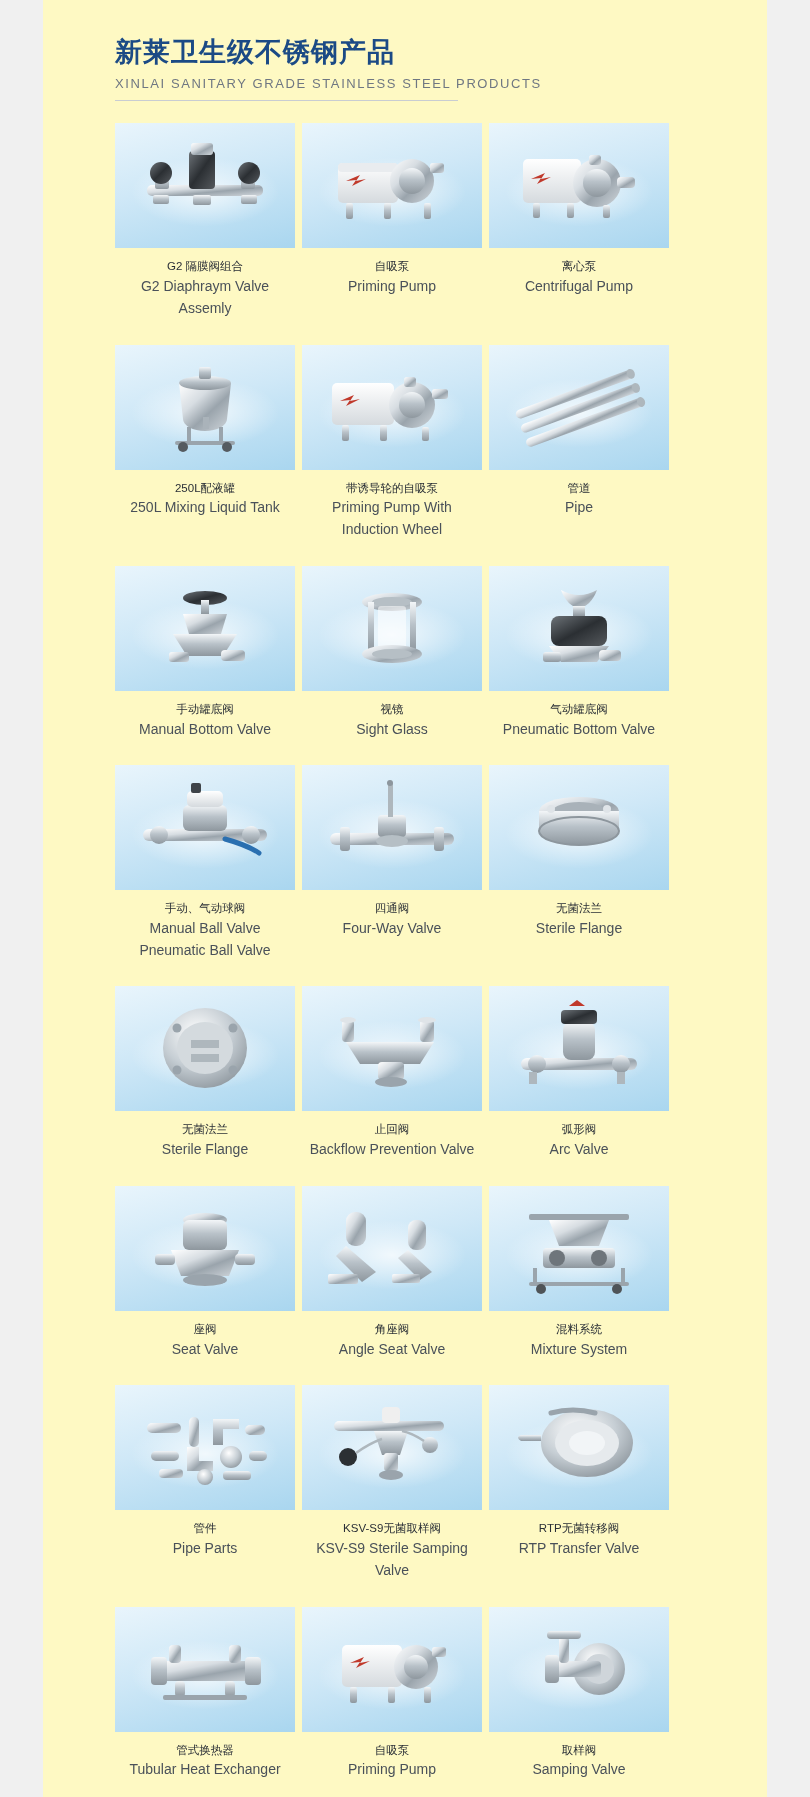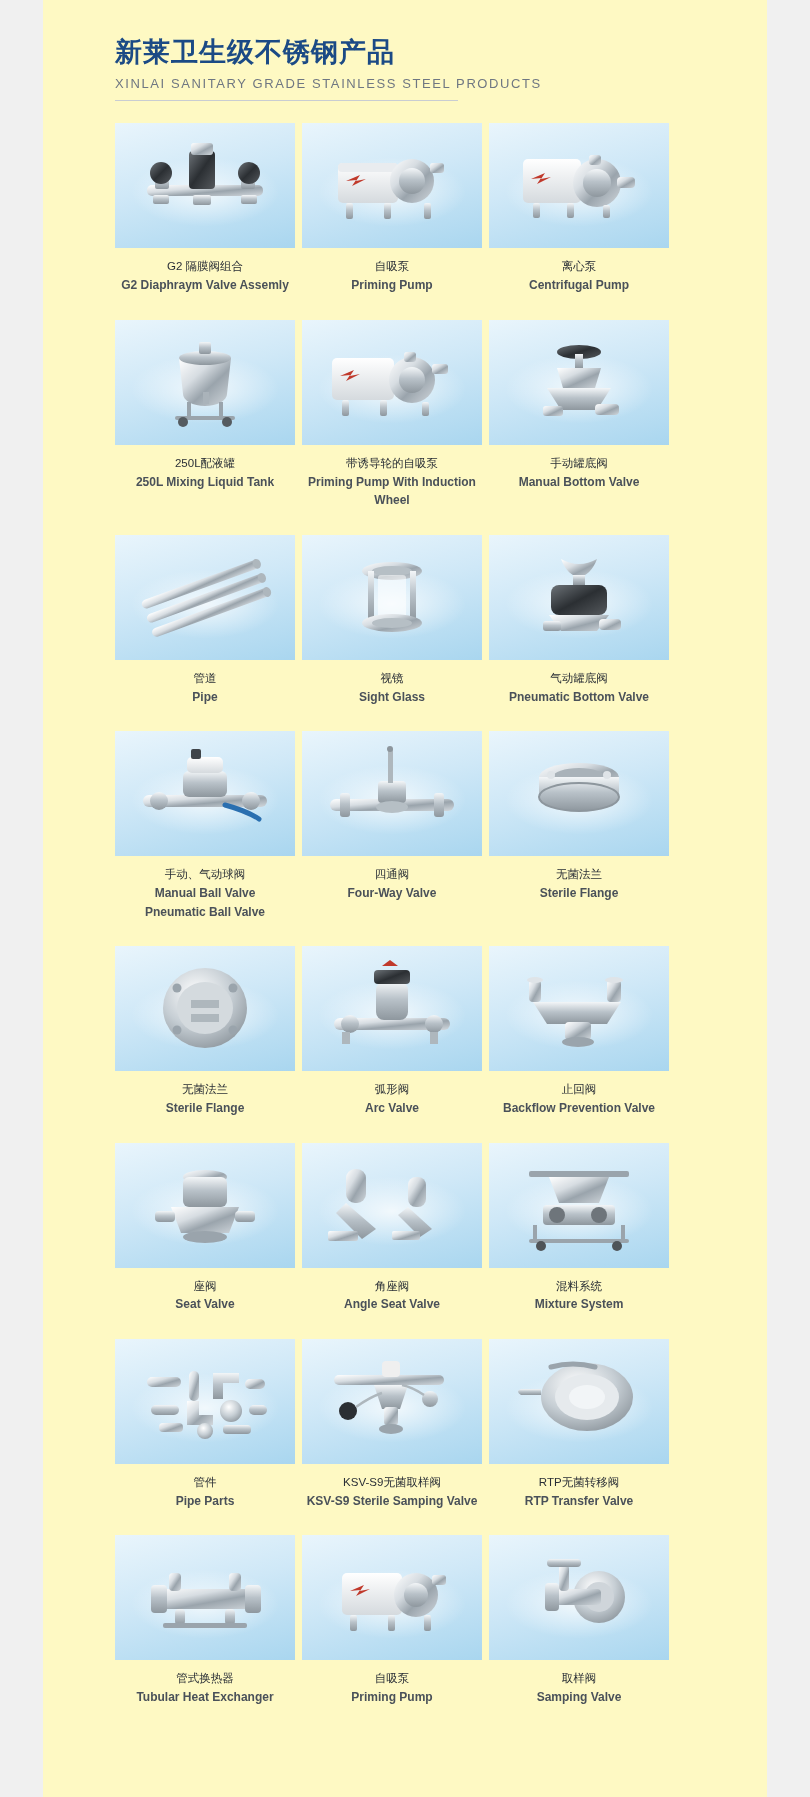--- a/index.html
+++ b/index.html
@@ -87,11 +87,10 @@
     display: block;
   }
   .cap-en {
-    font-size: 12px;
+    font-size: 14px;
     color: #4a5159;
     line-height: 1.55;
     display: block;
-    font-weight: bold;
   }
   .cap-cn2, .cap-en2 { display: block; text-align: center; }
 </style>

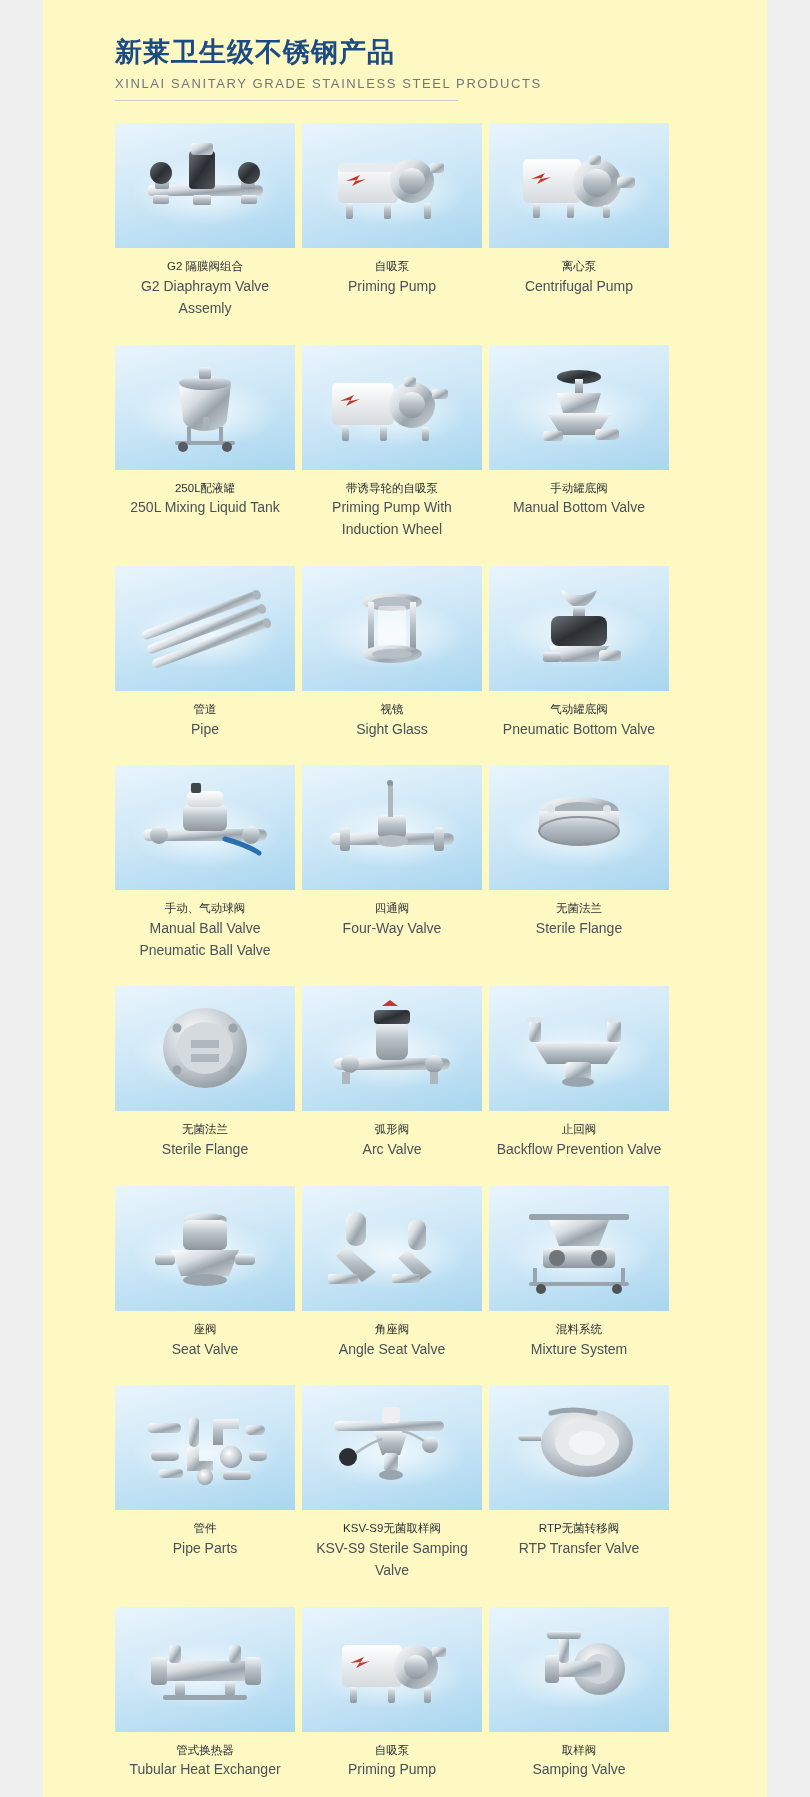--- a/index.html
+++ b/index.html
@@ -373,50 +373,6 @@
         <stop offset="100%" stop-color="#8d969d"></stop>
       </radialGradient>
     </defs>
-    <ellipse cx="80" cy="22" rx="22" ry="7" fill="url(#dark)"></ellipse>
-    <rect x="76" y="24" width="8" height="14" fill="url(#stv)"></rect>
-    <path d="M58 38 h44 l-6 20 h-32 z" fill="url(#st)"></path>
-    <path d="M48 58 h64 l-14 22 h-36 z" fill="url(#stv)"></path>
-    <rect x="44" y="76" width="20" height="10" rx="3" fill="url(#st)"></rect>
-    <rect x="96" y="74" width="24" height="11" rx="4" fill="url(#st)"></rect>
-  </svg>
-        </div>
-        <div class="caption">
-          <span class="cap-cn">手动罐底阀</span>
-          <span class="cap-en">Manual Bottom Valve</span>
-        </div>
-      </div>
-      <div class="cell">
-        <div class="thumb">
-          <div class="glow"></div>
-          <svg width="160" height="105" viewBox="0 0 160 105">
-    <defs>
-      <linearGradient id="st" x1="0" y1="0" x2="1" y2="1">
-        <stop offset="0%" stop-color="#ffffff"></stop>
-        <stop offset="35%" stop-color="#d7dde2"></stop>
-        <stop offset="60%" stop-color="#9aa4ac"></stop>
-        <stop offset="100%" stop-color="#d2d8dd"></stop>
-      </linearGradient>
-      <linearGradient id="stv" x1="0" y1="0" x2="0" y2="1">
-        <stop offset="0%" stop-color="#f3f6f8"></stop>
-        <stop offset="45%" stop-color="#b9c2c9"></stop>
-        <stop offset="100%" stop-color="#8e979e"></stop>
-      </linearGradient>
-      <linearGradient id="dark" x1="0" y1="0" x2="1" y2="1">
-        <stop offset="0%" stop-color="#6d7378"></stop>
-        <stop offset="50%" stop-color="#2b2f33"></stop>
-        <stop offset="100%" stop-color="#55595d"></stop>
-      </linearGradient>
-      <linearGradient id="white" x1="0" y1="0" x2="0" y2="1">
-        <stop offset="0%" stop-color="#ffffff"></stop>
-        <stop offset="100%" stop-color="#d5dade"></stop>
-      </linearGradient>
-      <radialGradient id="disc" cx="40%" cy="32%" r="75%">
-        <stop offset="0%" stop-color="#ffffff"></stop>
-        <stop offset="55%" stop-color="#c6ced4"></stop>
-        <stop offset="100%" stop-color="#8d969d"></stop>
-      </radialGradient>
-    </defs>
     <g transform="rotate(-20 80 52)">
       <rect x="18" y="34" width="124" height="9" rx="4.5" fill="url(#st)"></rect>
       <rect x="18" y="49" width="124" height="9" rx="4.5" fill="url(#st)"></rect>
@@ -430,6 +386,50 @@
         <div class="caption">
           <span class="cap-cn">管道</span>
           <span class="cap-en">Pipe</span>
+        </div>
+      </div>
+      <div class="cell">
+        <div class="thumb">
+          <div class="glow"></div>
+          <svg width="160" height="105" viewBox="0 0 160 105">
+    <defs>
+      <linearGradient id="st" x1="0" y1="0" x2="1" y2="1">
+        <stop offset="0%" stop-color="#ffffff"></stop>
+        <stop offset="35%" stop-color="#d7dde2"></stop>
+        <stop offset="60%" stop-color="#9aa4ac"></stop>
+        <stop offset="100%" stop-color="#d2d8dd"></stop>
+      </linearGradient>
+      <linearGradient id="stv" x1="0" y1="0" x2="0" y2="1">
+        <stop offset="0%" stop-color="#f3f6f8"></stop>
+        <stop offset="45%" stop-color="#b9c2c9"></stop>
+        <stop offset="100%" stop-color="#8e979e"></stop>
+      </linearGradient>
+      <linearGradient id="dark" x1="0" y1="0" x2="1" y2="1">
+        <stop offset="0%" stop-color="#6d7378"></stop>
+        <stop offset="50%" stop-color="#2b2f33"></stop>
+        <stop offset="100%" stop-color="#55595d"></stop>
+      </linearGradient>
+      <linearGradient id="white" x1="0" y1="0" x2="0" y2="1">
+        <stop offset="0%" stop-color="#ffffff"></stop>
+        <stop offset="100%" stop-color="#d5dade"></stop>
+      </linearGradient>
+      <radialGradient id="disc" cx="40%" cy="32%" r="75%">
+        <stop offset="0%" stop-color="#ffffff"></stop>
+        <stop offset="55%" stop-color="#c6ced4"></stop>
+        <stop offset="100%" stop-color="#8d969d"></stop>
+      </radialGradient>
+    </defs>
+    <ellipse cx="80" cy="22" rx="22" ry="7" fill="url(#dark)"></ellipse>
+    <rect x="76" y="24" width="8" height="14" fill="url(#stv)"></rect>
+    <path d="M58 38 h44 l-6 20 h-32 z" fill="url(#st)"></path>
+    <path d="M48 58 h64 l-14 22 h-36 z" fill="url(#stv)"></path>
+    <rect x="44" y="76" width="20" height="10" rx="3" fill="url(#st)"></rect>
+    <rect x="96" y="74" width="24" height="11" rx="4" fill="url(#st)"></rect>
+  </svg>
+        </div>
+        <div class="caption">
+          <span class="cap-cn">手动罐底阀</span>
+          <span class="cap-en">Manual Bottom Valve</span>
         </div>
       </div>
       <div class="cell">

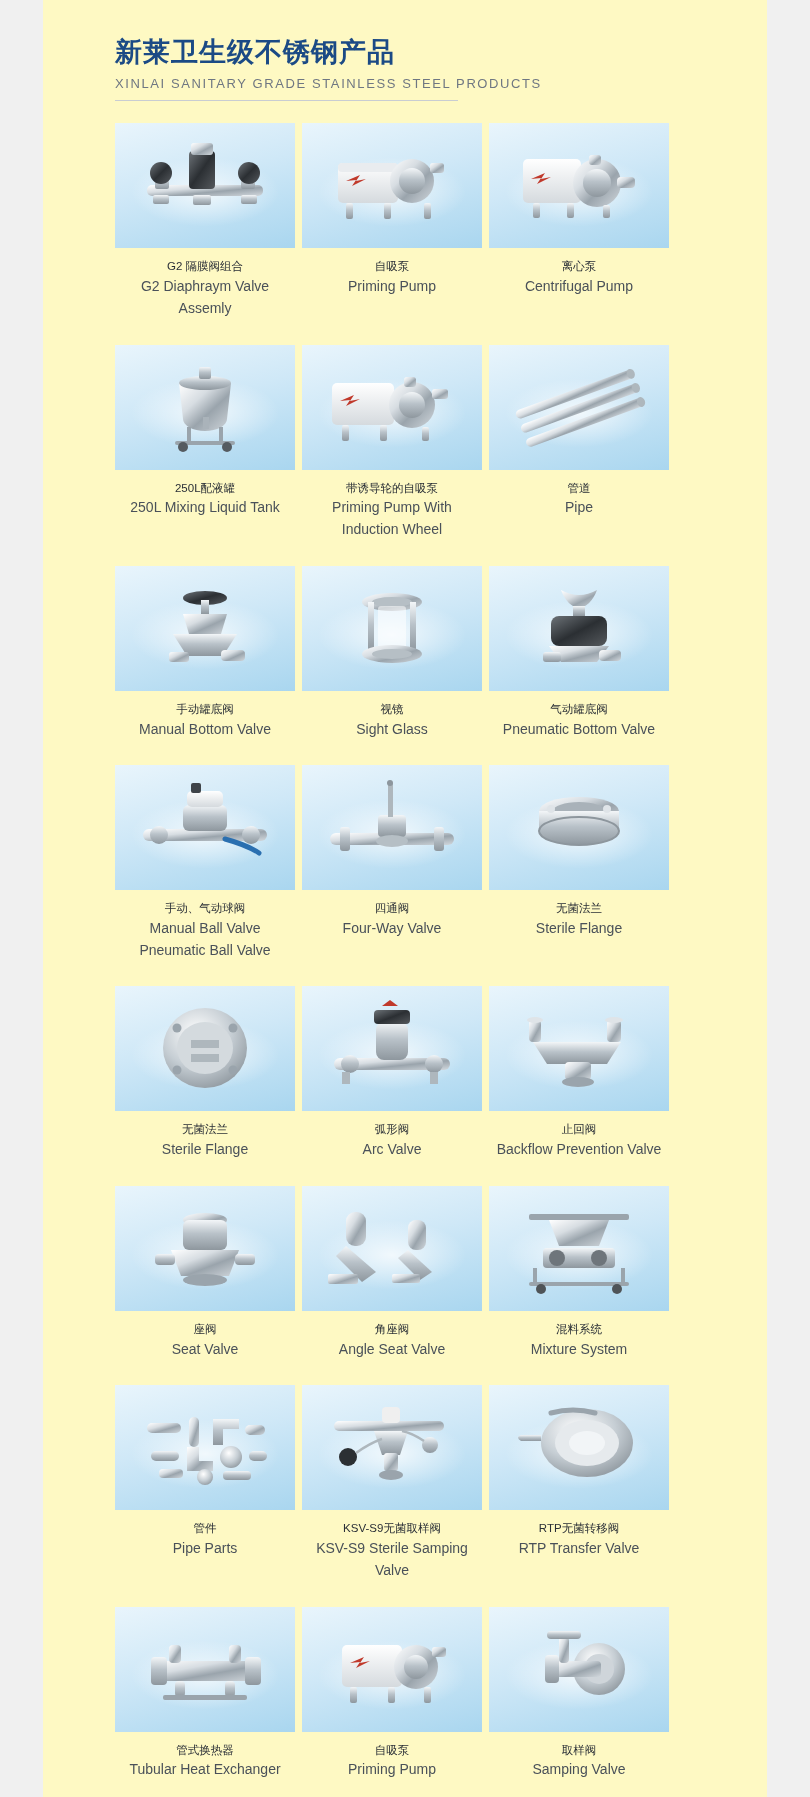--- a/index.html
+++ b/index.html
@@ -733,6 +733,51 @@
         <stop offset="100%" stop-color="#8d969d"></stop>
       </radialGradient>
     </defs>
+    <rect x="30" y="24" width="12" height="22" rx="4" fill="url(#st)"></rect>
+    <rect x="108" y="24" width="14" height="22" rx="4" fill="url(#st)"></rect>
+    <path d="M34 46 h88 l-14 22 h-60 z" fill="url(#stv)"></path>
+    <rect x="66" y="66" width="26" height="18" rx="4" fill="url(#st)"></rect>
+    <ellipse cx="79" cy="86" rx="16" ry="5" fill="#9aa4ac"></ellipse>
+    <ellipse cx="36" cy="24" rx="8" ry="3" fill="#dfe4e8"></ellipse>
+    <ellipse cx="115" cy="24" rx="9" ry="3" fill="#dfe4e8"></ellipse>
+  </svg>
+        </div>
+        <div class="caption">
+          <span class="cap-cn">止回阀</span>
+          <span class="cap-en">Backflow Prevention Valve</span>
+        </div>
+      </div>
+      <div class="cell">
+        <div class="thumb">
+          <div class="glow"></div>
+          <svg width="160" height="105" viewBox="0 0 160 105">
+    <defs>
+      <linearGradient id="st" x1="0" y1="0" x2="1" y2="1">
+        <stop offset="0%" stop-color="#ffffff"></stop>
+        <stop offset="35%" stop-color="#d7dde2"></stop>
+        <stop offset="60%" stop-color="#9aa4ac"></stop>
+        <stop offset="100%" stop-color="#d2d8dd"></stop>
+      </linearGradient>
+      <linearGradient id="stv" x1="0" y1="0" x2="0" y2="1">
+        <stop offset="0%" stop-color="#f3f6f8"></stop>
+        <stop offset="45%" stop-color="#b9c2c9"></stop>
+        <stop offset="100%" stop-color="#8e979e"></stop>
+      </linearGradient>
+      <linearGradient id="dark" x1="0" y1="0" x2="1" y2="1">
+        <stop offset="0%" stop-color="#6d7378"></stop>
+        <stop offset="50%" stop-color="#2b2f33"></stop>
+        <stop offset="100%" stop-color="#55595d"></stop>
+      </linearGradient>
+      <linearGradient id="white" x1="0" y1="0" x2="0" y2="1">
+        <stop offset="0%" stop-color="#ffffff"></stop>
+        <stop offset="100%" stop-color="#d5dade"></stop>
+      </linearGradient>
+      <radialGradient id="disc" cx="40%" cy="32%" r="75%">
+        <stop offset="0%" stop-color="#ffffff"></stop>
+        <stop offset="55%" stop-color="#c6ced4"></stop>
+        <stop offset="100%" stop-color="#8d969d"></stop>
+      </radialGradient>
+    </defs>
     <rect x="22" y="62" width="116" height="12" rx="6" fill="url(#st)"></rect>
     <rect x="64" y="26" width="32" height="38" rx="8" fill="url(#stv)"></rect>
     <rect x="62" y="14" width="36" height="14" rx="4" fill="url(#dark)"></rect>
@@ -746,51 +791,6 @@
         <div class="caption">
           <span class="cap-cn">弧形阀</span>
           <span class="cap-en">Arc Valve</span>
-        </div>
-      </div>
-      <div class="cell">
-        <div class="thumb">
-          <div class="glow"></div>
-          <svg width="160" height="105" viewBox="0 0 160 105">
-    <defs>
-      <linearGradient id="st" x1="0" y1="0" x2="1" y2="1">
-        <stop offset="0%" stop-color="#ffffff"></stop>
-        <stop offset="35%" stop-color="#d7dde2"></stop>
-        <stop offset="60%" stop-color="#9aa4ac"></stop>
-        <stop offset="100%" stop-color="#d2d8dd"></stop>
-      </linearGradient>
-      <linearGradient id="stv" x1="0" y1="0" x2="0" y2="1">
-        <stop offset="0%" stop-color="#f3f6f8"></stop>
-        <stop offset="45%" stop-color="#b9c2c9"></stop>
-        <stop offset="100%" stop-color="#8e979e"></stop>
-      </linearGradient>
-      <linearGradient id="dark" x1="0" y1="0" x2="1" y2="1">
-        <stop offset="0%" stop-color="#6d7378"></stop>
-        <stop offset="50%" stop-color="#2b2f33"></stop>
-        <stop offset="100%" stop-color="#55595d"></stop>
-      </linearGradient>
-      <linearGradient id="white" x1="0" y1="0" x2="0" y2="1">
-        <stop offset="0%" stop-color="#ffffff"></stop>
-        <stop offset="100%" stop-color="#d5dade"></stop>
-      </linearGradient>
-      <radialGradient id="disc" cx="40%" cy="32%" r="75%">
-        <stop offset="0%" stop-color="#ffffff"></stop>
-        <stop offset="55%" stop-color="#c6ced4"></stop>
-        <stop offset="100%" stop-color="#8d969d"></stop>
-      </radialGradient>
-    </defs>
-    <rect x="30" y="24" width="12" height="22" rx="4" fill="url(#st)"></rect>
-    <rect x="108" y="24" width="14" height="22" rx="4" fill="url(#st)"></rect>
-    <path d="M34 46 h88 l-14 22 h-60 z" fill="url(#stv)"></path>
-    <rect x="66" y="66" width="26" height="18" rx="4" fill="url(#st)"></rect>
-    <ellipse cx="79" cy="86" rx="16" ry="5" fill="#9aa4ac"></ellipse>
-    <ellipse cx="36" cy="24" rx="8" ry="3" fill="#dfe4e8"></ellipse>
-    <ellipse cx="115" cy="24" rx="9" ry="3" fill="#dfe4e8"></ellipse>
-  </svg>
-        </div>
-        <div class="caption">
-          <span class="cap-cn">止回阀</span>
-          <span class="cap-en">Backflow Prevention Valve</span>
         </div>
       </div>
       <div class="cell">

